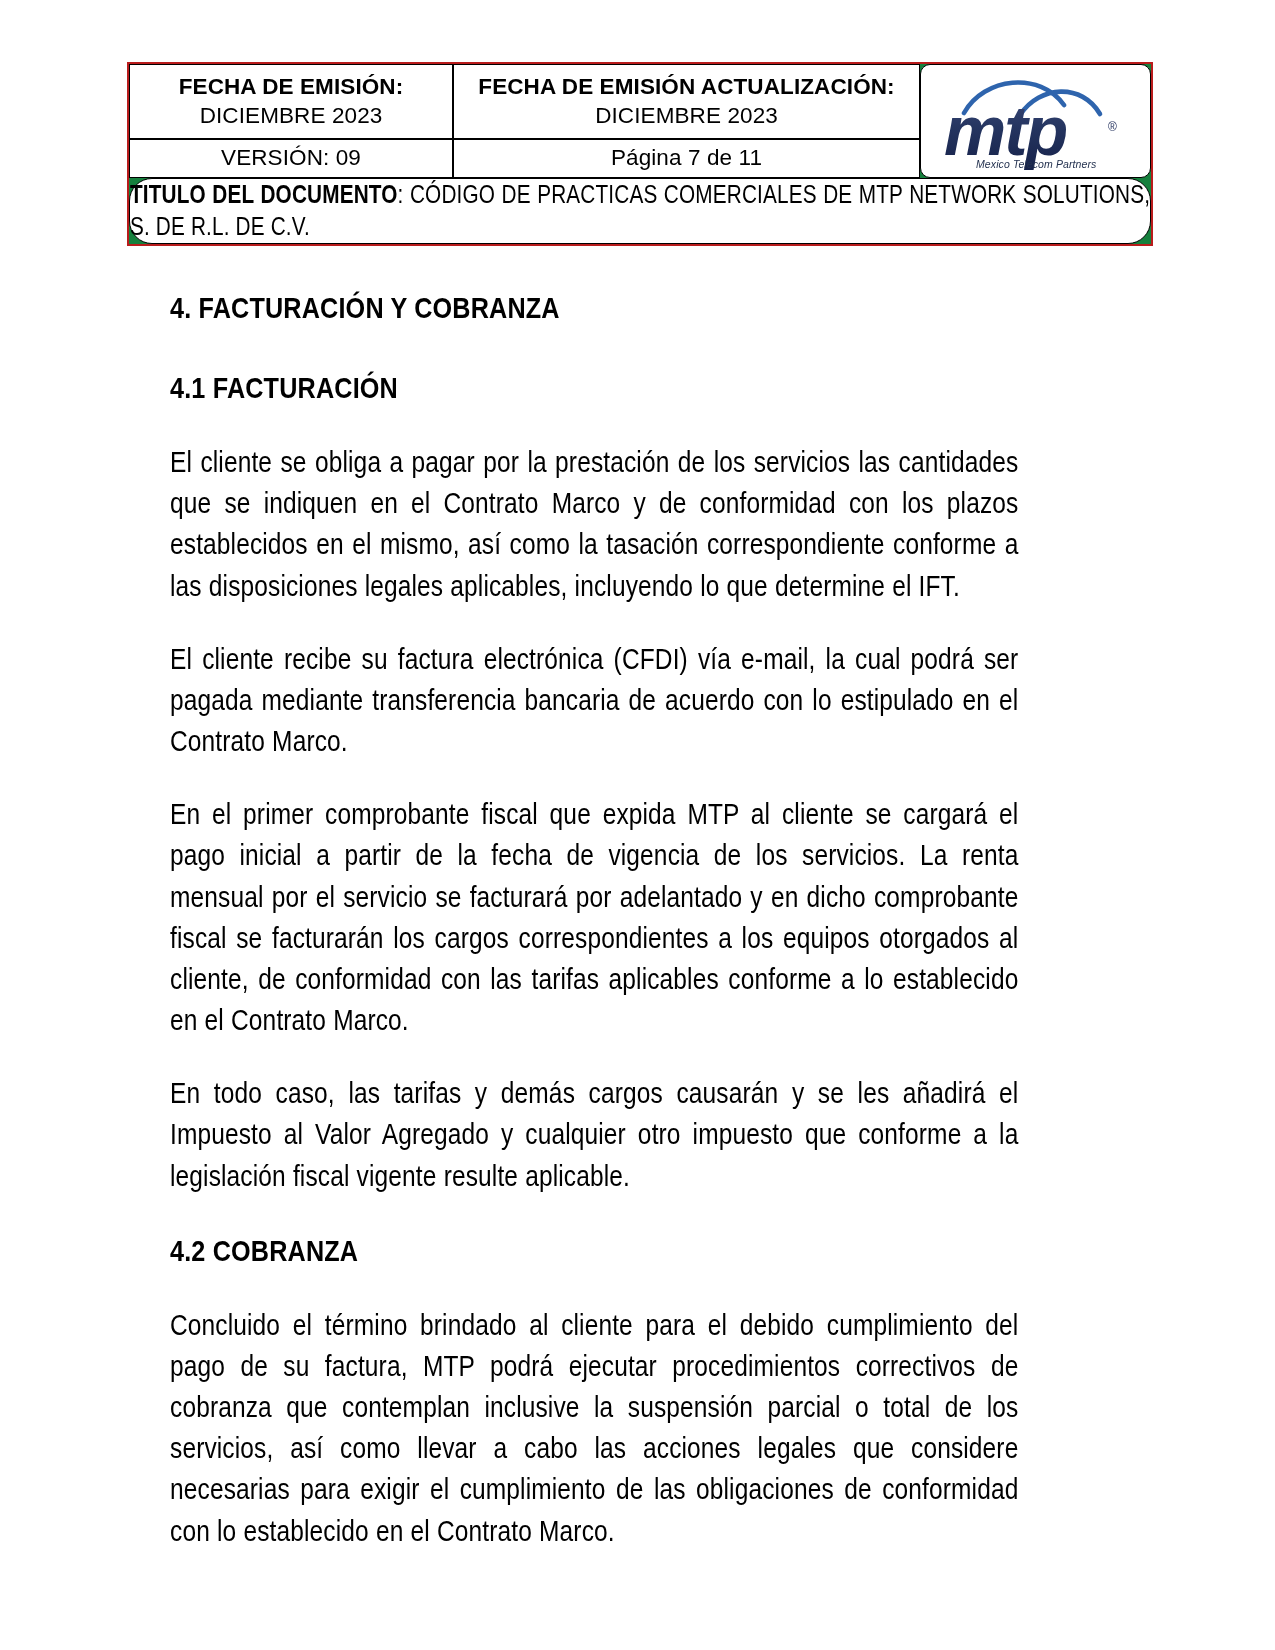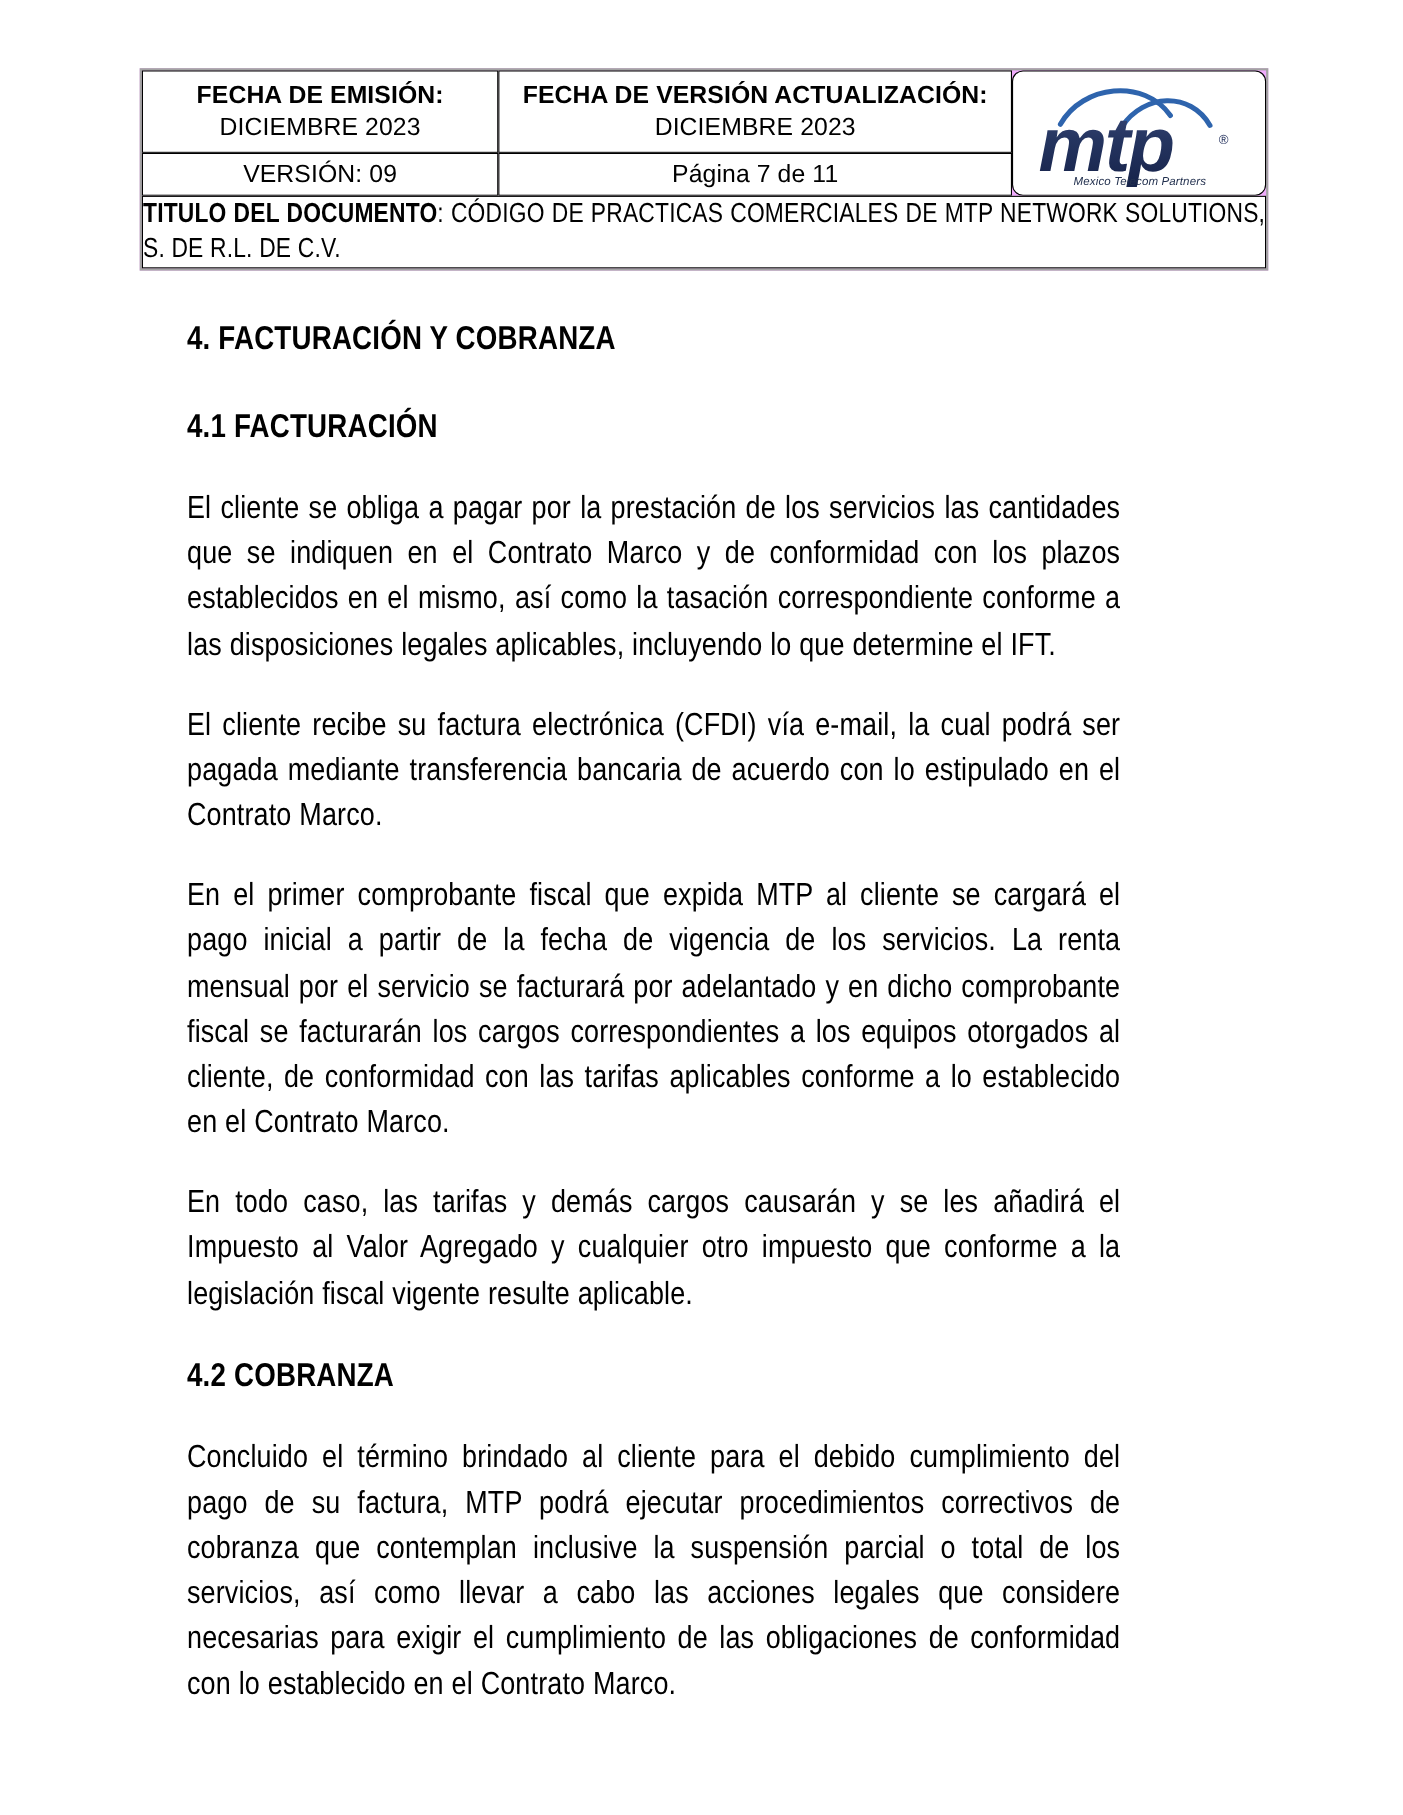--- a/index.html
+++ b/index.html
@@ -37,8 +37,8 @@
     border-collapse: separate;
     border-spacing: 0;
     table-layout: fixed;
-    border: 2px solid #a3a3a3;
-    background: #f0abfc;
+    border: 2px solid #b91c1c;
+    background: #15803d;
   }
   table.header-table td {
     border: 1px solid #000000;

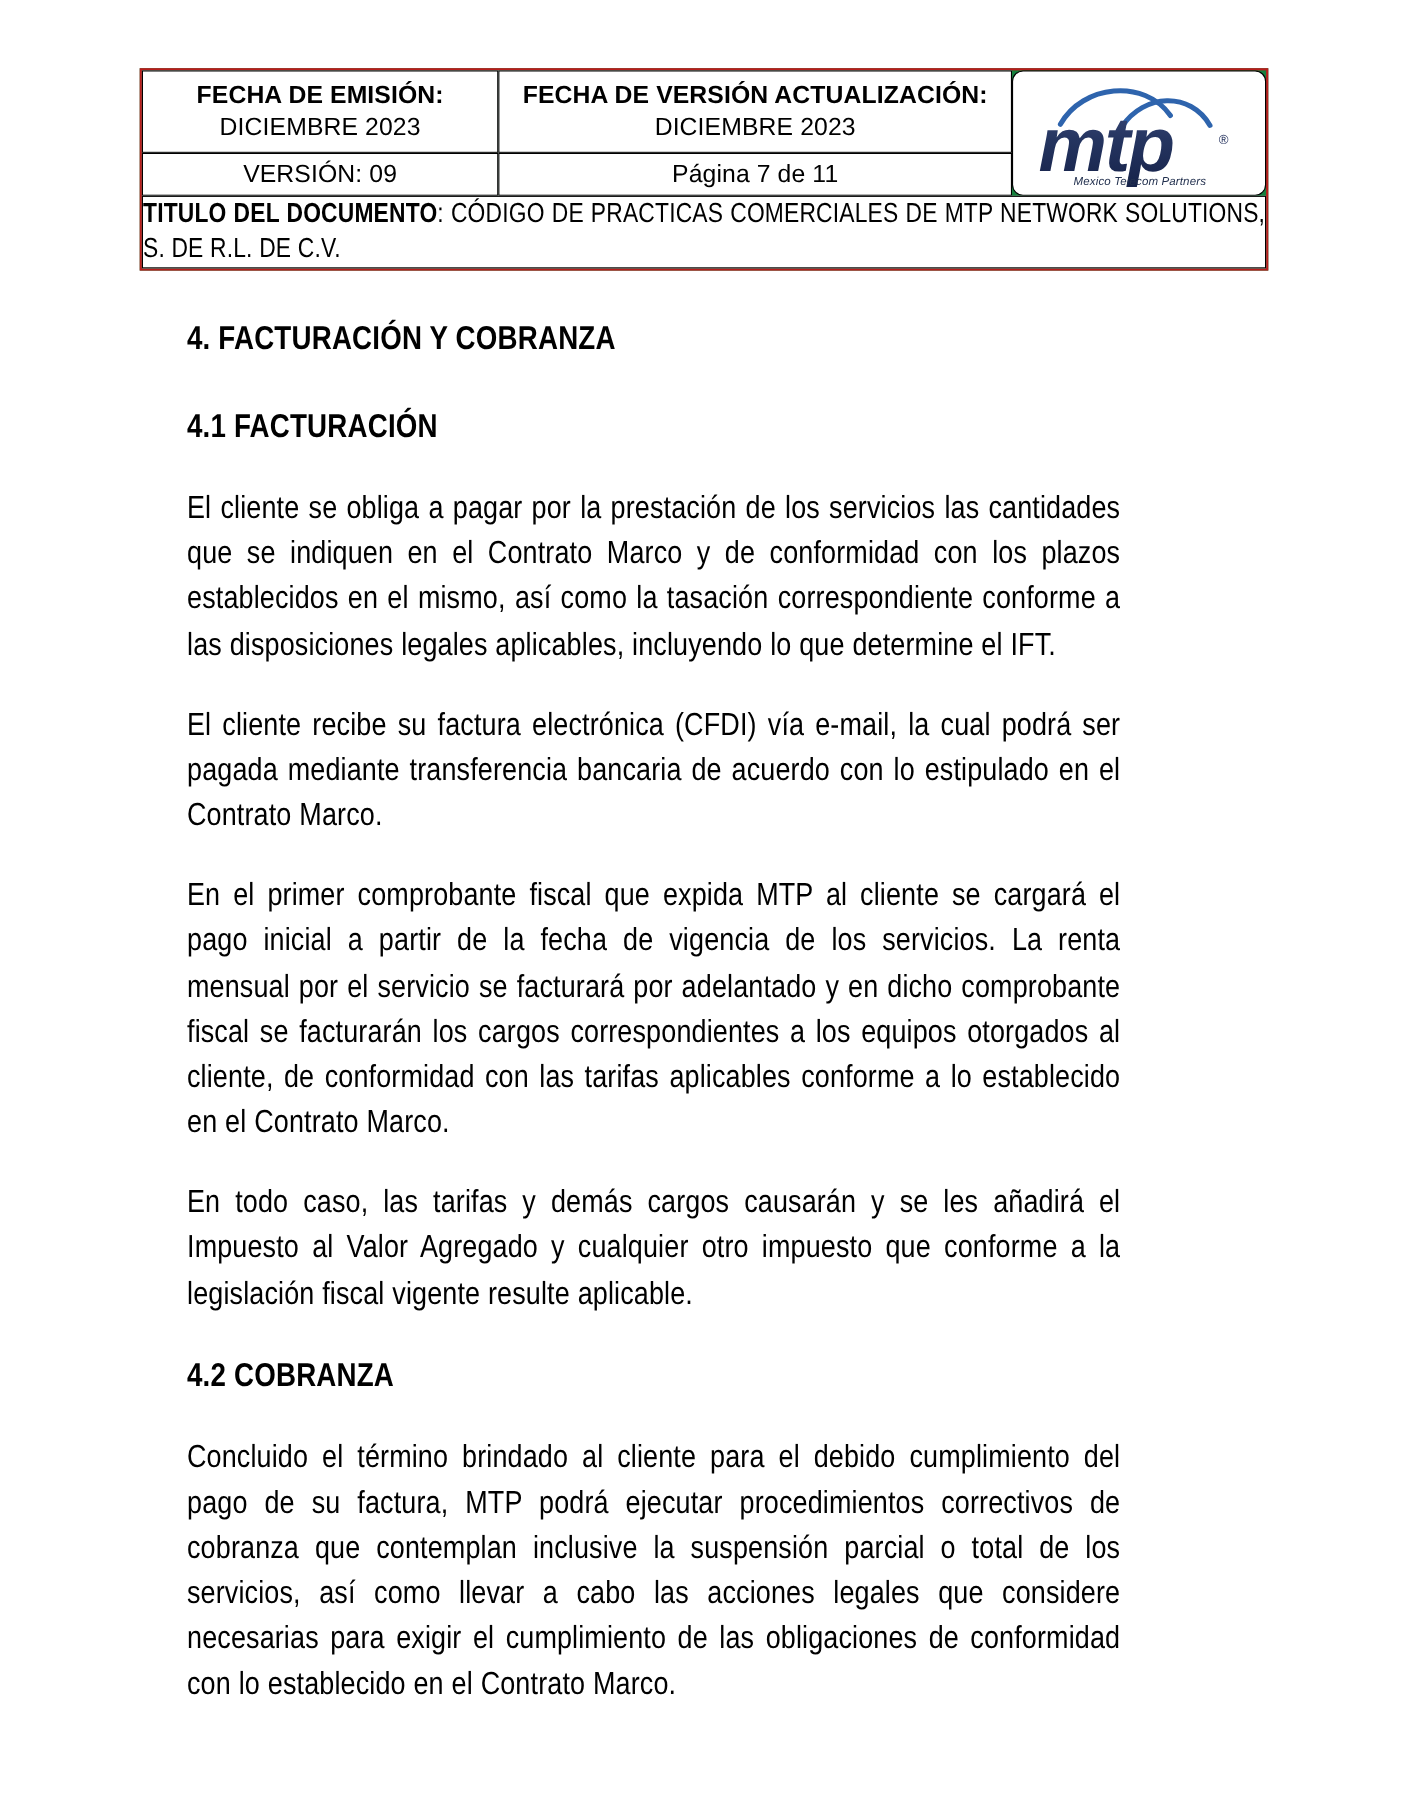--- a/index.html
+++ b/index.html
@@ -151,7 +151,7 @@
             <div class="cell-line">DICIEMBRE 2023</div>
           </td>
           <td class="col-b cell-pad">
-            <div class="cell-line b">FECHA DE VERSIÓN ACTUALIZACIÓN:</div>
+            <div class="cell-line b">FECHA DE EMISIÓN ACTUALIZACIÓN:</div>
             <div class="cell-line">DICIEMBRE 2023</div>
           </td>
           <td class="col-logo" rowspan="2">

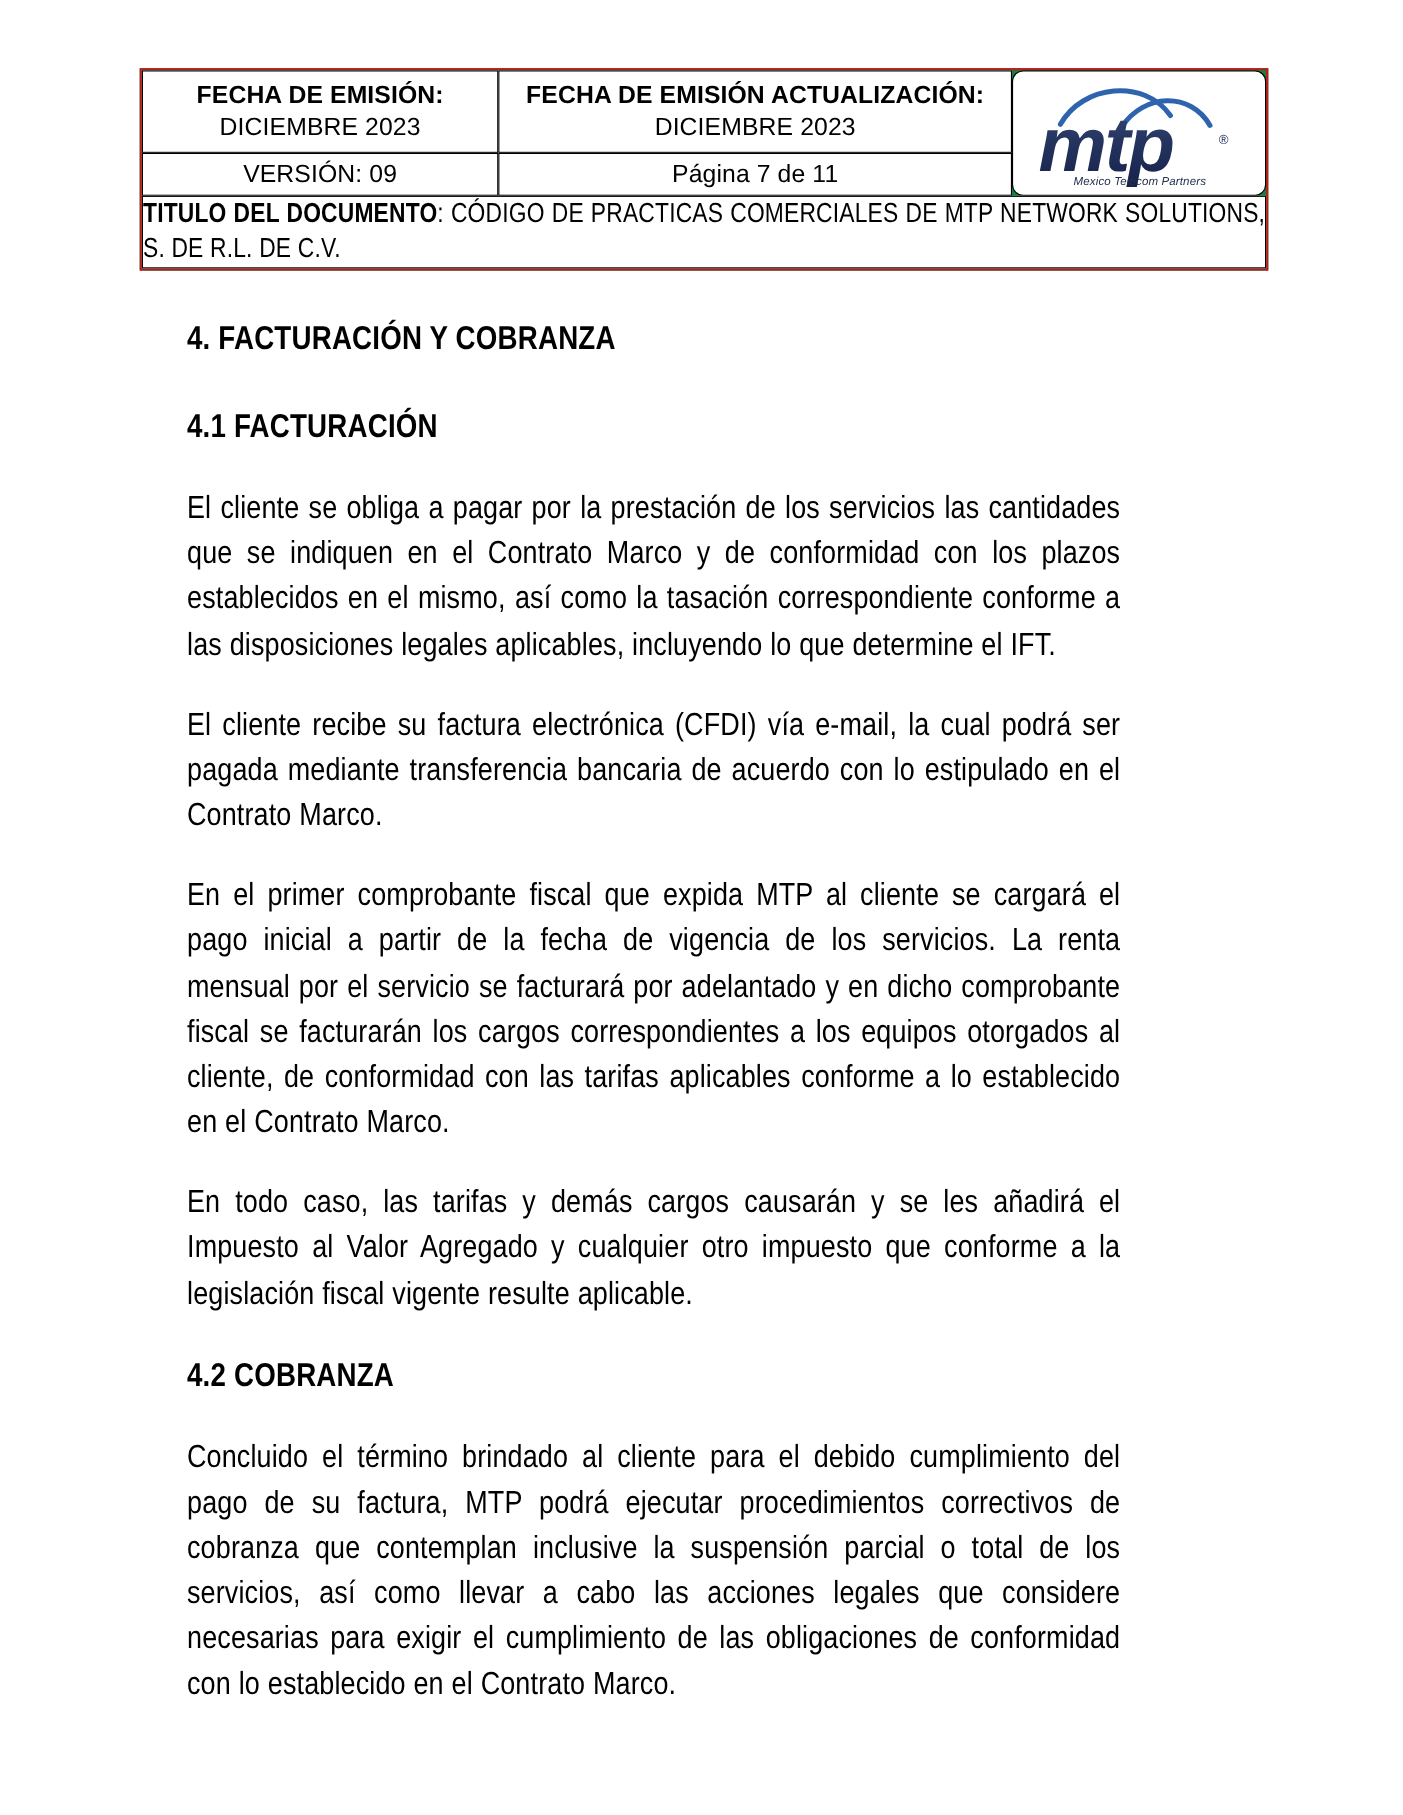--- a/index.html
+++ b/index.html
@@ -85,6 +85,7 @@
   
   td.title-cell {
     padding: 7px 10px 10px 10px;
+    border-radius: 23px;
   }
   .doc-title-text {
     font-family: "Liberation Sans Narrow", "Liberation Sans", sans-serif;

